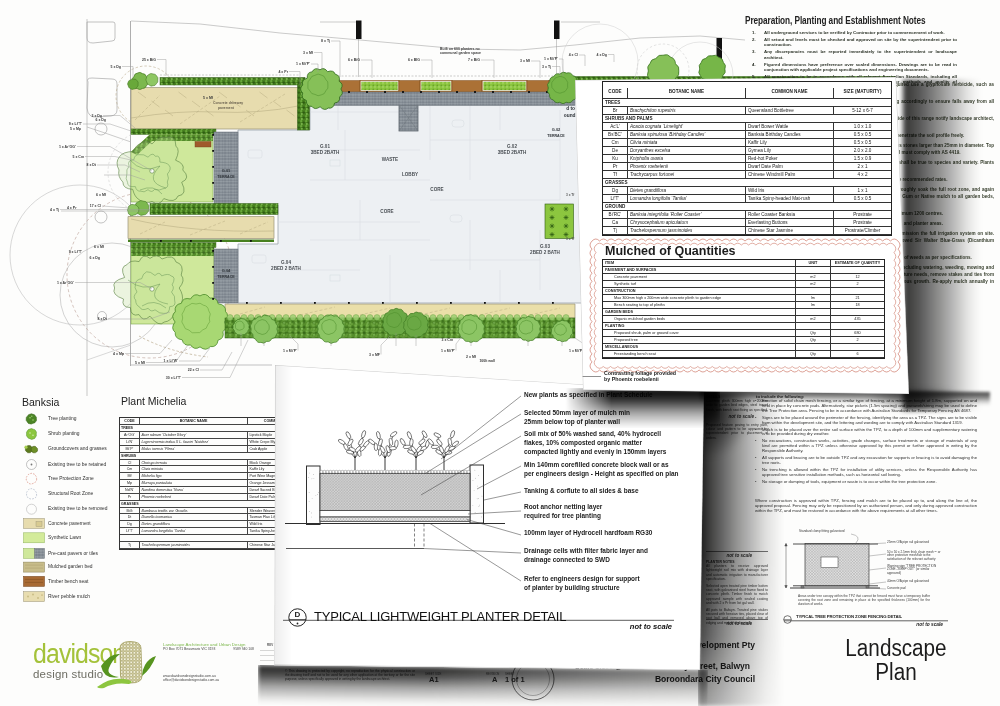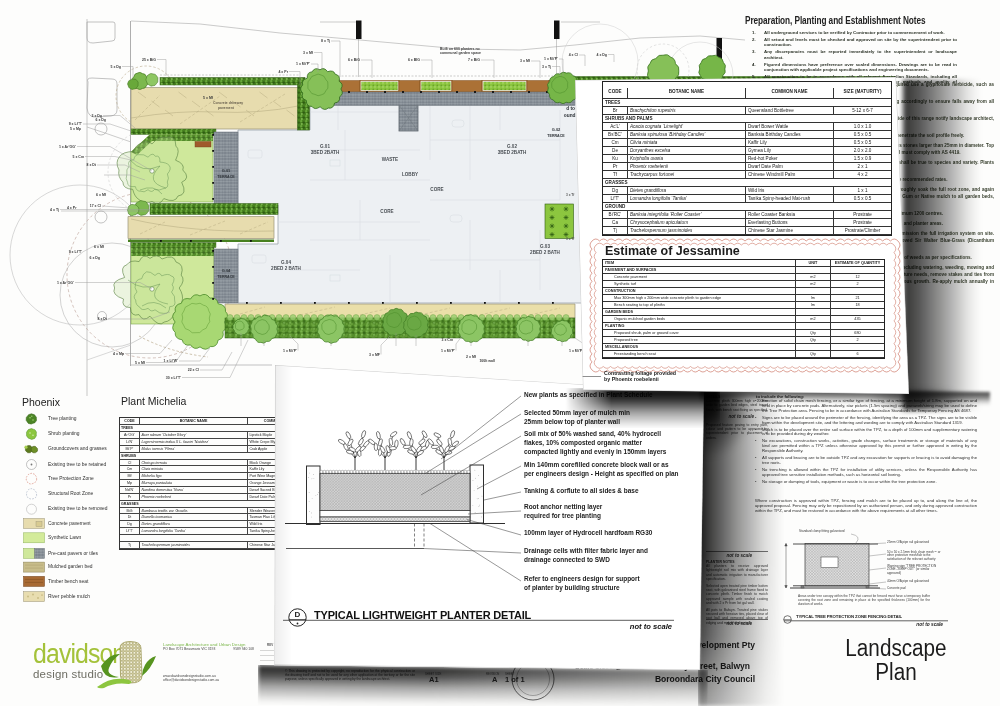--- a/index.html
+++ b/index.html
@@ -1079,7 +1079,7 @@
         <path d="M592.0,241.0 Q595.8,237.0 599.6,241.0 Q603.5,237.0 607.3,241.0 Q611.1,237.0 615.0,241.0 Q618.8,237.0 622.6,241.0 Q626.4,237.0 630.2,241.0 Q634.1,237.0 637.9,241.0 Q641.7,237.0 645.5,241.0 Q649.4,237.0 653.2,241.0 Q657.0,237.0 660.9,241.0 Q664.7,237.0 668.5,241.0 Q672.3,237.0 676.1,241.0 Q680.0,237.0 683.8,241.0 Q687.6,237.0 691.5,241.0 Q695.3,237.0 699.1,241.0 Q702.9,237.0 706.8,241.0 Q710.6,237.0 714.4,241.0 Q718.2,237.0 722.0,241.0 Q725.9,237.0 729.7,241.0 Q733.5,237.0 737.4,241.0 Q741.2,237.0 745.0,241.0 Q748.8,237.0 752.6,241.0 Q756.5,237.0 760.3,241.0 Q764.1,237.0 768.0,241.0 Q771.8,237.0 775.6,241.0 Q779.4,237.0 783.2,241.0 Q787.1,237.0 790.9,241.0 Q794.7,237.0 798.5,241.0 Q802.4,237.0 806.2,241.0 Q810.0,237.0 813.9,241.0 Q817.7,237.0 821.5,241.0 Q825.3,237.0 829.1,241.0 Q833.0,237.0 836.8,241.0 Q840.6,237.0 844.5,241.0 Q848.3,237.0 852.1,241.0 Q855.9,237.0 859.8,241.0 Q863.6,237.0 867.4,241.0 Q871.2,237.0 875.0,241.0 Q878.9,237.0 882.7,241.0 Q886.5,237.0 890.4,241.0 Q894.2,237.0 898.0,241.0 Q902.0,245.0 898.0,249.1 Q902.0,253.1 898.0,257.1 Q902.0,261.2 898.0,265.2 Q902.0,269.2 898.0,273.2 Q902.0,277.3 898.0,281.3 Q902.0,285.3 898.0,289.4 Q902.0,293.4 898.0,297.4 Q902.0,301.5 898.0,305.5 Q902.0,309.5 898.0,313.6 Q902.0,317.6 898.0,321.6 Q902.0,325.7 898.0,329.7 Q902.0,333.7 898.0,337.8 Q902.0,341.8 898.0,345.8 Q902.0,349.8 898.0,353.9 Q902.0,357.9 898.0,361.9 Q902.0,366.0 898.0,370.0 Q894.2,374.0 890.4,370.0 Q886.5,374.0 882.7,370.0 Q878.9,374.0 875.0,370.0 Q871.2,374.0 867.4,370.0 Q863.6,374.0 859.8,370.0 Q855.9,374.0 852.1,370.0 Q848.3,374.0 844.5,370.0 Q840.6,374.0 836.8,370.0 Q833.0,374.0 829.1,370.0 Q825.3,374.0 821.5,370.0 Q817.7,374.0 813.9,370.0 Q810.0,374.0 806.2,370.0 Q802.4,374.0 798.5,370.0 Q794.7,374.0 790.9,370.0 Q787.1,374.0 783.2,370.0 Q779.4,374.0 775.6,370.0 Q771.8,374.0 768.0,370.0 Q764.1,374.0 760.3,370.0 Q756.5,374.0 752.6,370.0 Q748.8,374.0 745.0,370.0 Q741.2,374.0 737.4,370.0 Q733.5,374.0 729.7,370.0 Q725.9,374.0 722.0,370.0 Q718.2,374.0 714.4,370.0 Q710.6,374.0 706.8,370.0 Q702.9,374.0 699.1,370.0 Q695.3,374.0 691.5,370.0 Q687.6,374.0 683.8,370.0 Q680.0,374.0 676.1,370.0 Q672.3,374.0 668.5,370.0 Q664.7,374.0 660.9,370.0 Q657.0,374.0 653.2,370.0 Q649.4,374.0 645.5,370.0 Q641.7,374.0 637.9,370.0 Q634.1,374.0 630.2,370.0 Q626.4,374.0 622.6,370.0 Q618.8,374.0 615.0,370.0 Q611.1,374.0 607.3,370.0 Q603.5,374.0 599.6,370.0 Q595.8,374.0 592.0,370.0 Q588.0,366.0 592.0,361.9 Q588.0,357.9 592.0,353.9 Q588.0,349.8 592.0,345.8 Q588.0,341.8 592.0,337.8 Q588.0,333.7 592.0,329.7 Q588.0,325.7 592.0,321.6 Q588.0,317.6 592.0,313.6 Q588.0,309.5 592.0,305.5 Q588.0,301.5 592.0,297.4 Q588.0,293.4 592.0,289.4 Q588.0,285.3 592.0,281.3 Q588.0,277.3 592.0,273.2 Q588.0,269.2 592.0,265.2 Q588.0,261.2 592.0,257.1 Q588.0,253.1 592.0,249.1 Q588.0,245.0 592.0,241.0 Z" fill="none" stroke="#cf7a6a" stroke-width="0.7"></path>
         <path d="M596.0,245.0 Q599.6,241.4 603.3,245.0 Q606.9,241.4 610.5,245.0 Q614.2,241.4 617.8,245.0 Q621.4,241.4 625.1,245.0 Q628.7,241.4 632.3,245.0 Q636.0,241.4 639.6,245.0 Q643.2,241.4 646.9,245.0 Q650.5,241.4 654.1,245.0 Q657.8,241.4 661.4,245.0 Q665.0,241.4 668.7,245.0 Q672.3,241.4 676.0,245.0 Q679.6,241.4 683.2,245.0 Q686.9,241.4 690.5,245.0 Q694.1,241.4 697.8,245.0 Q701.4,241.4 705.0,245.0 Q708.7,241.4 712.3,245.0 Q715.9,241.4 719.6,245.0 Q723.2,241.4 726.8,245.0 Q730.5,241.4 734.1,245.0 Q737.7,241.4 741.4,245.0 Q745.0,241.4 748.6,245.0 Q752.3,241.4 755.9,245.0 Q759.5,241.4 763.2,245.0 Q766.8,241.4 770.4,245.0 Q774.1,241.4 777.7,245.0 Q781.3,241.4 785.0,245.0 Q788.6,241.4 792.2,245.0 Q795.9,241.4 799.5,245.0 Q803.1,241.4 806.8,245.0 Q810.4,241.4 814.0,245.0 Q817.7,241.4 821.3,245.0 Q825.0,241.4 828.6,245.0 Q832.2,241.4 835.9,245.0 Q839.5,241.4 843.1,245.0 Q846.8,241.4 850.4,245.0 Q854.0,241.4 857.7,245.0 Q861.3,241.4 864.9,245.0 Q868.6,241.4 872.2,245.0 Q875.8,241.4 879.5,245.0 Q883.1,241.4 886.7,245.0 Q890.4,241.4 894.0,245.0 Q897.6,248.8 894.0,252.6 Q897.6,256.4 894.0,260.2 Q897.6,264.0 894.0,267.8 Q897.6,271.6 894.0,275.4 Q897.6,279.2 894.0,283.0 Q897.6,286.8 894.0,290.6 Q897.6,294.4 894.0,298.2 Q897.6,302.0 894.0,305.8 Q897.6,309.5 894.0,313.3 Q897.6,317.1 894.0,320.9 Q897.6,324.7 894.0,328.5 Q897.6,332.3 894.0,336.1 Q897.6,339.9 894.0,343.7 Q897.6,347.5 894.0,351.3 Q897.6,355.1 894.0,358.9 Q897.6,362.7 894.0,366.5 Q890.4,370.1 886.7,366.5 Q883.1,370.1 879.5,366.5 Q875.8,370.1 872.2,366.5 Q868.6,370.1 864.9,366.5 Q861.3,370.1 857.7,366.5 Q854.0,370.1 850.4,366.5 Q846.8,370.1 843.1,366.5 Q839.5,370.1 835.9,366.5 Q832.2,370.1 828.6,366.5 Q825.0,370.1 821.3,366.5 Q817.7,370.1 814.0,366.5 Q810.4,370.1 806.8,366.5 Q803.1,370.1 799.5,366.5 Q795.9,370.1 792.2,366.5 Q788.6,370.1 785.0,366.5 Q781.3,370.1 777.7,366.5 Q774.1,370.1 770.4,366.5 Q766.8,370.1 763.2,366.5 Q759.5,370.1 755.9,366.5 Q752.3,370.1 748.6,366.5 Q745.0,370.1 741.4,366.5 Q737.7,370.1 734.1,366.5 Q730.5,370.1 726.8,366.5 Q723.2,370.1 719.6,366.5 Q715.9,370.1 712.3,366.5 Q708.7,370.1 705.0,366.5 Q701.4,370.1 697.8,366.5 Q694.1,370.1 690.5,366.5 Q686.9,370.1 683.2,366.5 Q679.6,370.1 676.0,366.5 Q672.3,370.1 668.7,366.5 Q665.0,370.1 661.4,366.5 Q657.8,370.1 654.1,366.5 Q650.5,370.1 646.9,366.5 Q643.2,370.1 639.6,366.5 Q636.0,370.1 632.3,366.5 Q628.7,370.1 625.1,366.5 Q621.4,370.1 617.8,366.5 Q614.2,370.1 610.5,366.5 Q606.9,370.1 603.3,366.5 Q599.6,370.1 596.0,366.5 Q592.4,362.7 596.0,358.9 Q592.4,355.1 596.0,351.3 Q592.4,347.5 596.0,343.7 Q592.4,339.9 596.0,336.1 Q592.4,332.3 596.0,328.5 Q592.4,324.7 596.0,320.9 Q592.4,317.1 596.0,313.3 Q592.4,309.5 596.0,305.8 Q592.4,302.0 596.0,298.2 Q592.4,294.4 596.0,290.6 Q592.4,286.8 596.0,283.0 Q592.4,279.2 596.0,275.4 Q592.4,271.6 596.0,267.8 Q592.4,264.0 596.0,260.2 Q592.4,256.4 596.0,252.6 Q592.4,248.8 596.0,245.0 Z" fill="none" stroke="#cf7a6a" stroke-width="0.6"></path>
       </svg>
-<div style="position:absolute;left:605px;top:244px;font-size:12.5px;font-weight:bold;color:#1c1c1c">Estimate of Jessamine</div>
+<div style="position:absolute;left:605px;top:244px;font-size:12.5px;font-weight:bold;color:#1c1c1c">Mulched of Quantities</div>
 <div style="position:absolute;left:602px;top:258.5px;width:283px;border:0.8px solid #222;font-size:3.8px;line-height:6.9px;color:#222;filter:blur(0.2px)">
         <div style="display:flex;height:7px;border-bottom:0.6px solid #333;font-weight:bold">
           <div style="flex:1;border-right:0.6px solid #333;padding-left:2px">ITEM</div>

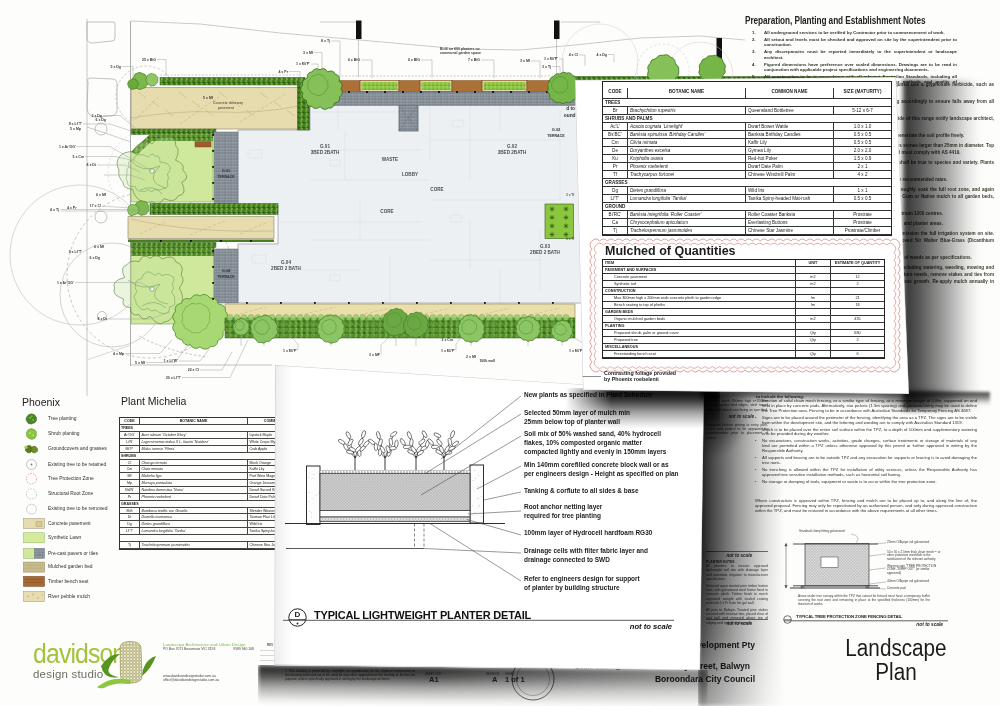--- a/index.html
+++ b/index.html
@@ -631,7 +631,7 @@
 <div style="position:absolute;left:796px;top:613.5px;font-size:4.3px;font-weight:bold;color:#222;letter-spacing:-0.1px">TYPICAL TREE PROTECTION ZONE FENCING  DETAIL</div>
 <div style="position:absolute;left:873px;top:621.5px;width:70px;font-size:4.8px;font-weight:bold;font-style:italic;color:#222;text-align:right">not to scale</div>
 <div style="position:absolute;left:791px;top:636px;width:210px;text-align:center;font-size:23px;line-height:24px;color:#1c1c1c;transform:scaleX(0.9)">Landscape<br>Plan</div>
-<div style="position:absolute;left:22px;top:396px;font-size:10.5px;color:#222">Phoenix</div>
+<div style="position:absolute;left:22px;top:396px;font-size:10.5px;color:#222">Banksia</div>
 <div style="position:absolute;left:48px;top:415.90000000000003px;font-size:4.9px;color:#2e2e2e">Tree planting</div>
 <div style="position:absolute;left:48px;top:431.1px;font-size:4.9px;color:#2e2e2e">Shrub planting</div>
 <div style="position:absolute;left:48px;top:446.3px;font-size:4.9px;color:#2e2e2e">Groundcovers and grasses</div>

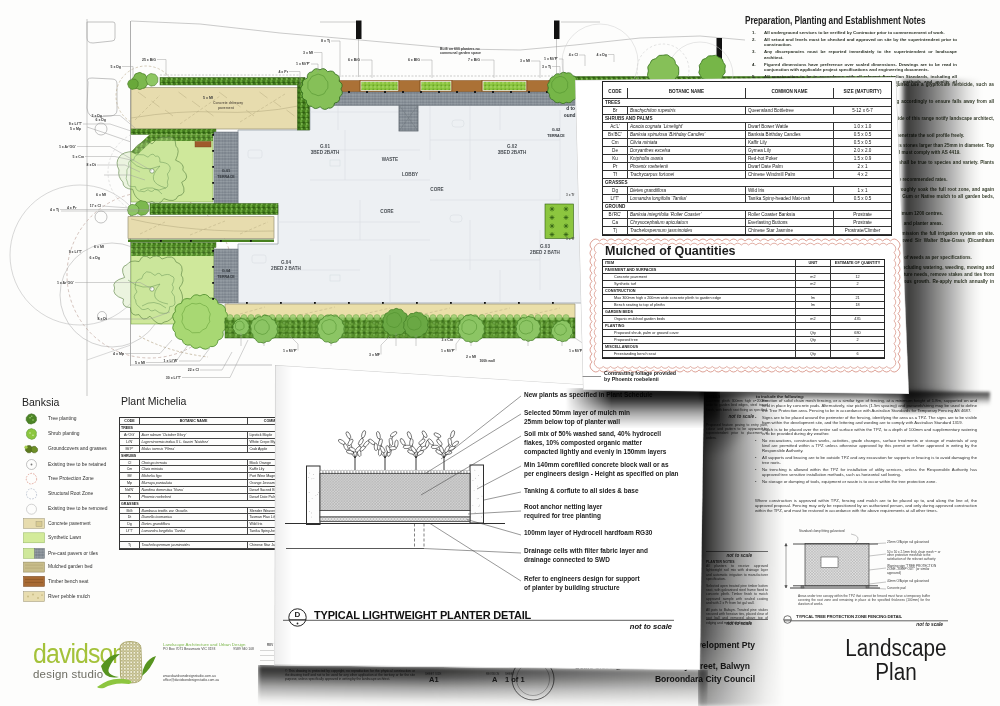--- a/index.html
+++ b/index.html
@@ -970,7 +970,7 @@
 <div style="position:absolute;left:524px;top:529px;width:200px;font-size:7.2px;line-height:8.9px;font-weight:bold;color:#1b1b1b;filter:blur(0.2px);transform:scaleX(0.9);transform-origin:left top;white-space:nowrap">100mm layer of Hydrocell hardfoam RG30</div>
 <div style="position:absolute;left:524px;top:547px;width:200px;font-size:7.2px;line-height:8.9px;font-weight:bold;color:#1b1b1b;filter:blur(0.2px);transform:scaleX(0.9);transform-origin:left top;white-space:nowrap">Drainage cells with filter fabric layer and<br>drainage connected to SWD</div>
 <div style="position:absolute;left:524px;top:575px;width:200px;font-size:7.2px;line-height:8.9px;font-weight:bold;color:#1b1b1b;filter:blur(0.2px);transform:scaleX(0.9);transform-origin:left top;white-space:nowrap">Refer to engineers design for support<br>of planter by building structure</div>
-<div style="position:absolute;left:314px;top:608.5px;font-size:11px;font-weight:bold;color:#111;letter-spacing:-0.2px">TYPICAL LIGHTWEIGHT PLANTER DETAIL</div>
+<div style="position:absolute;left:314px;top:608.5px;font-size:13px;font-weight:normal;color:#111;letter-spacing:-0.2px">TYPICAL LIGHTWEIGHT PLANTER DETAIL</div>
 <div style="position:absolute;left:600px;top:622px;width:72px;text-align:right;font-size:7.6px;font-weight:bold;font-style:italic;color:#111">not to scale</div>
 </div>
 

